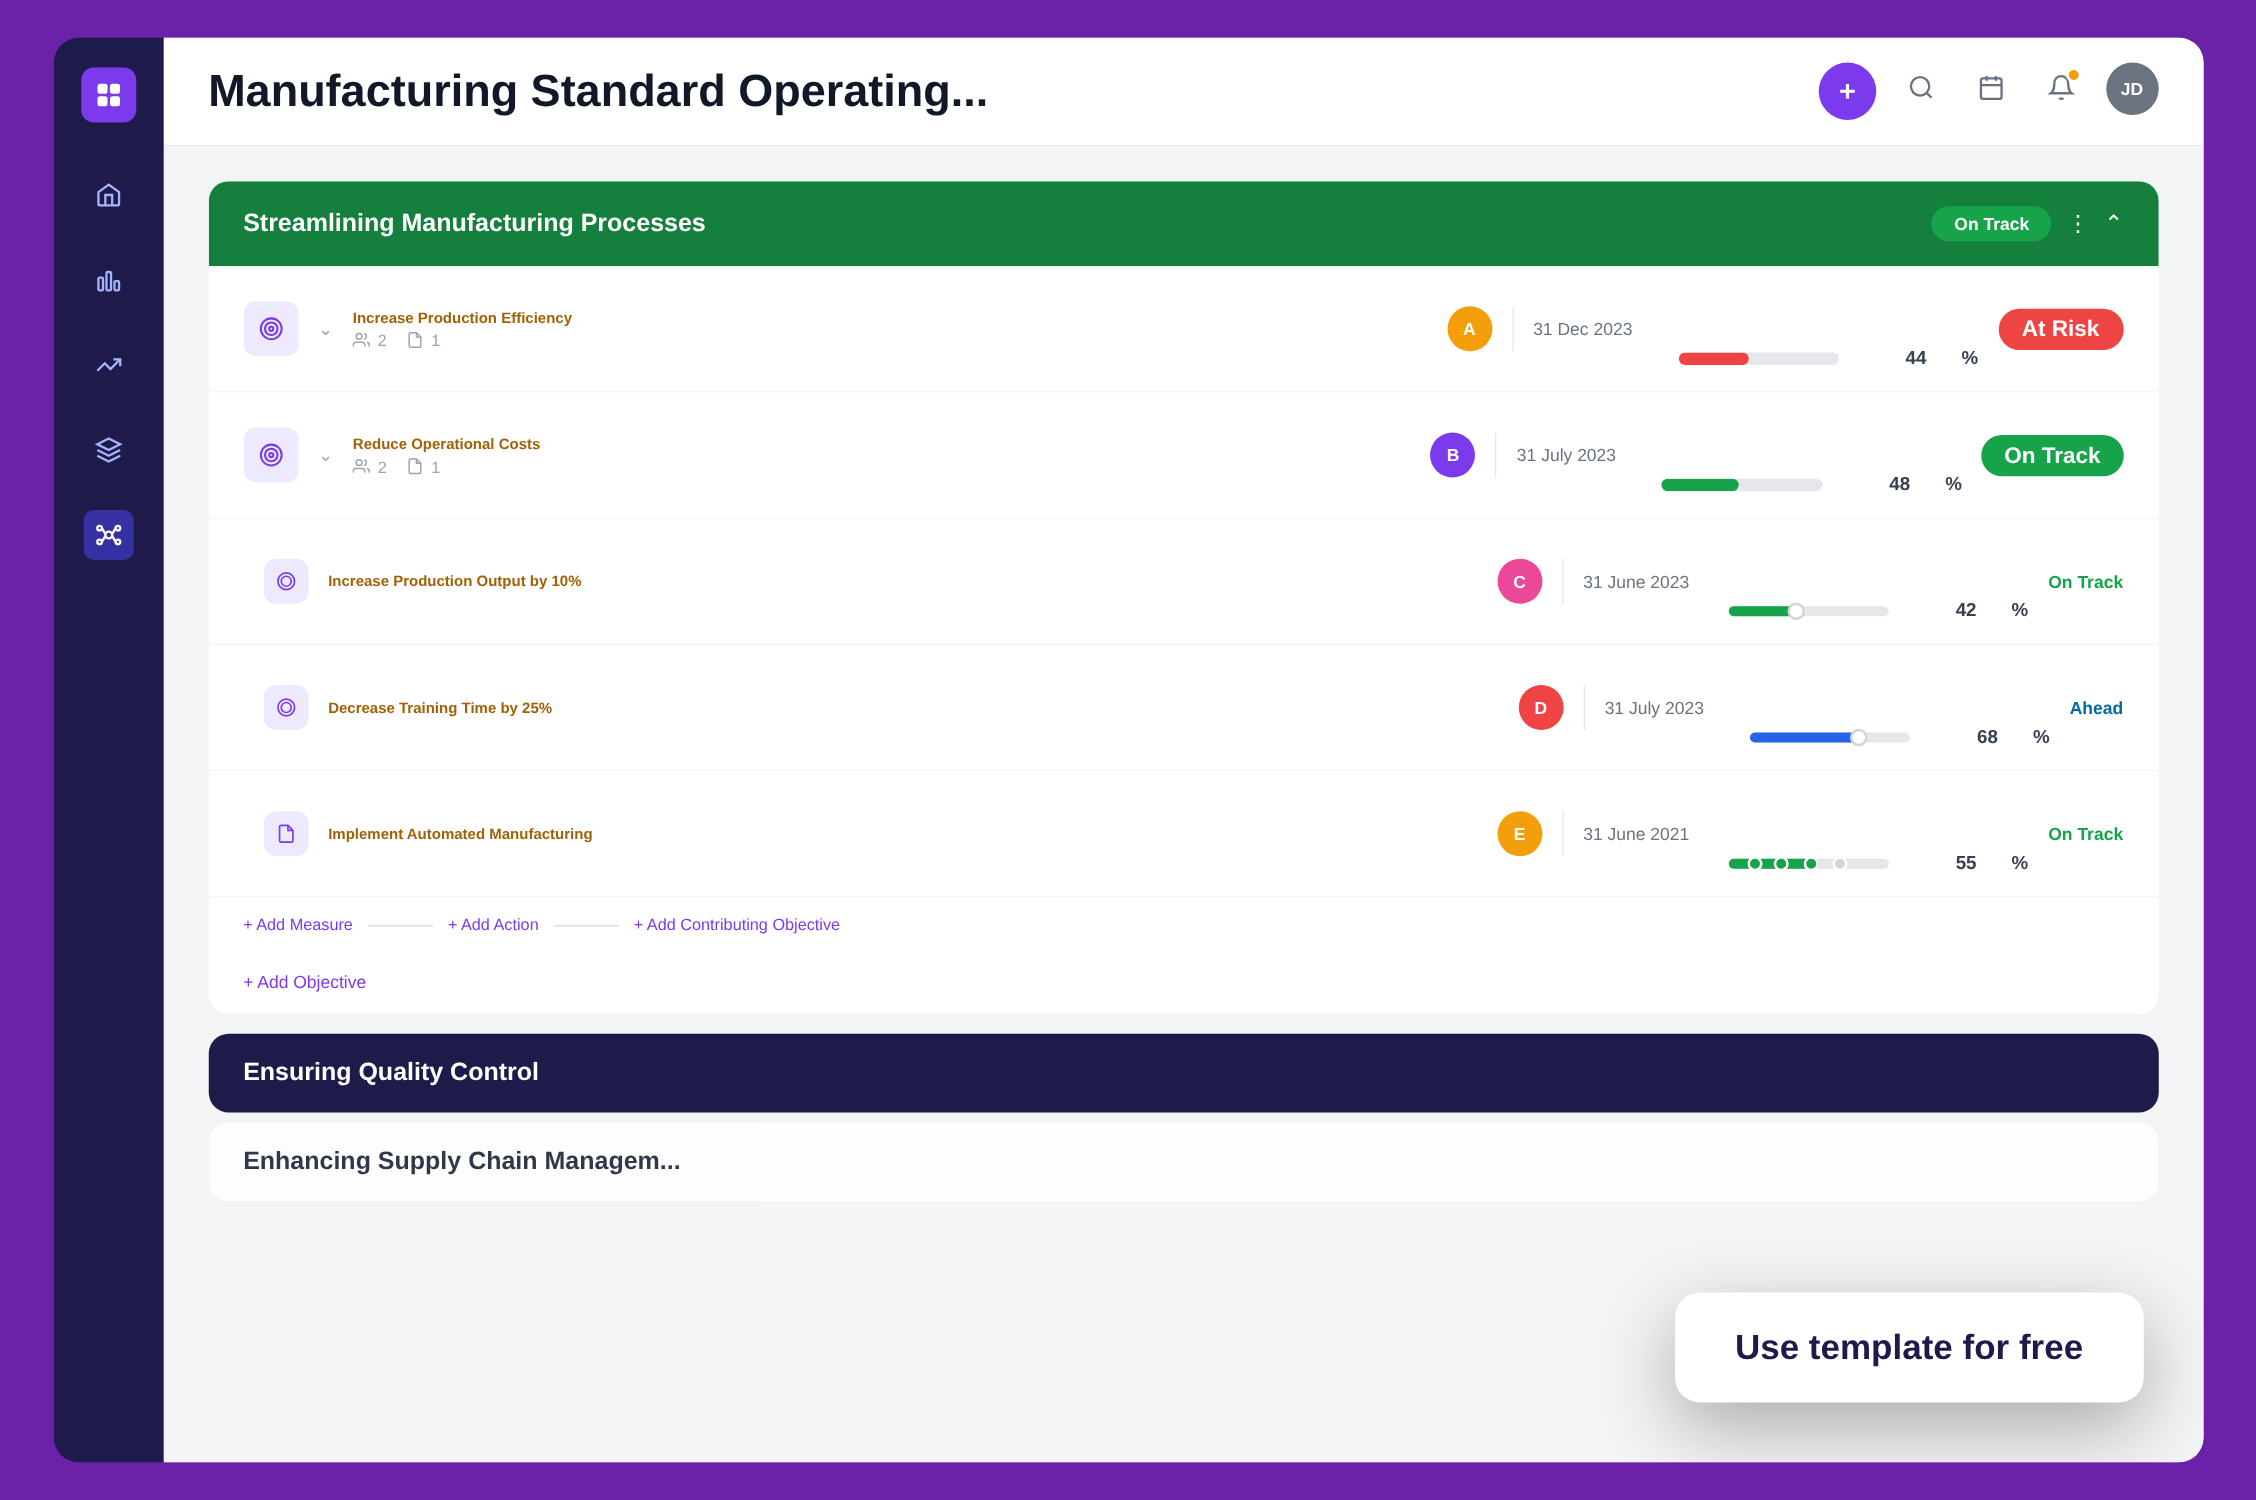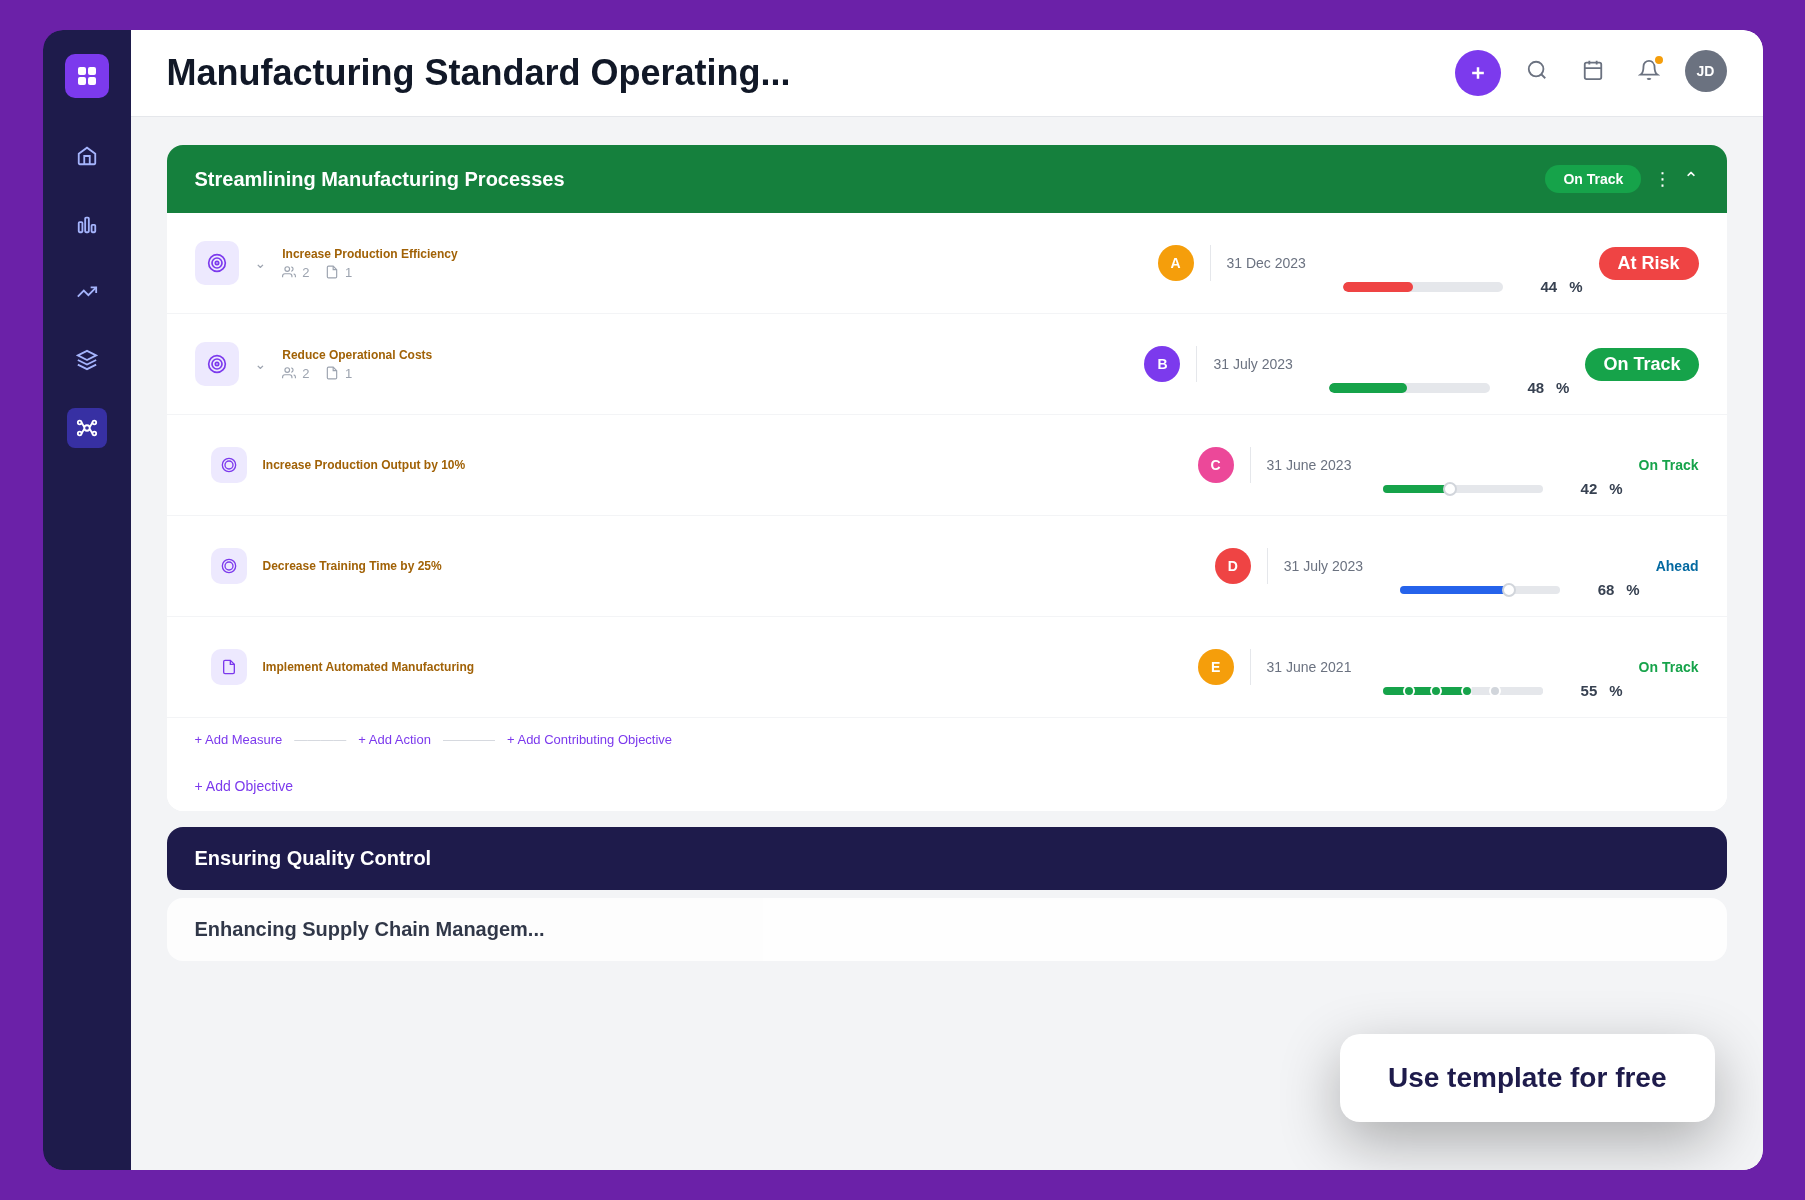--- a/index.html
+++ b/index.html
@@ -280,7 +280,7 @@
     .progress-container {
       display: flex;
       align-items: center;
-      gap: 12px;
+      gap: 28px;
       min-width: 240px;
       margin-top: 47px;
     }

